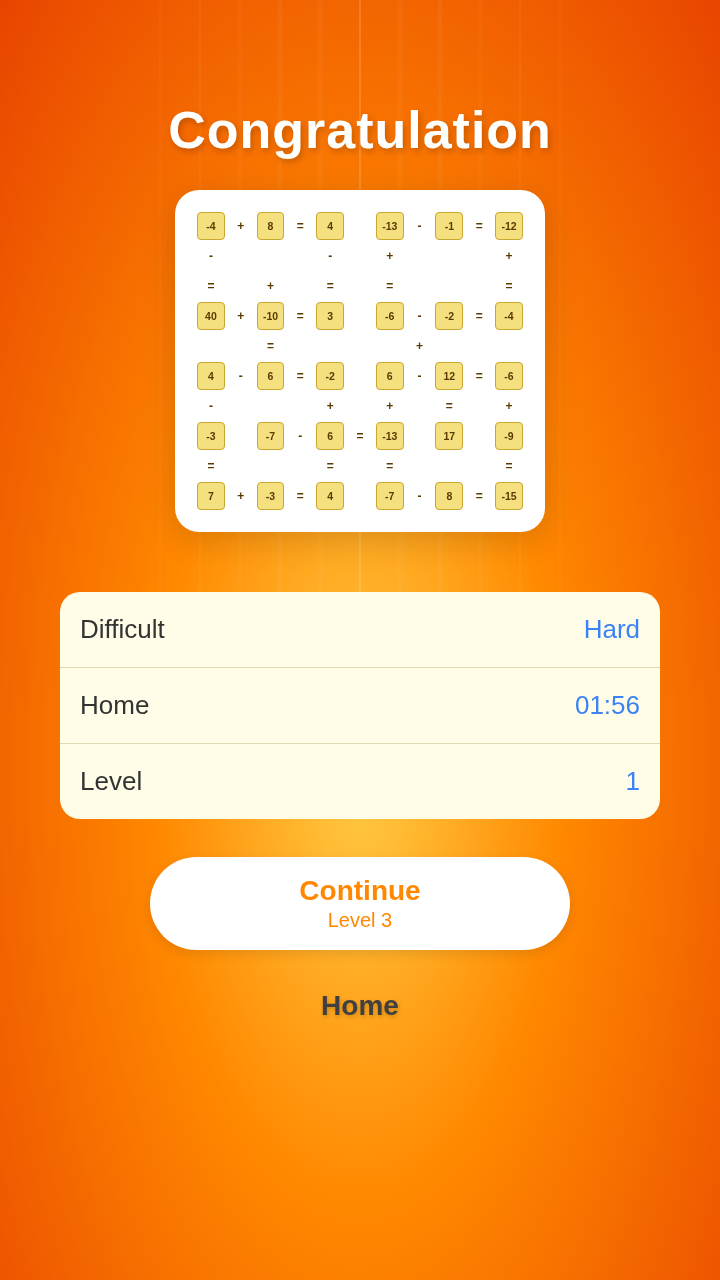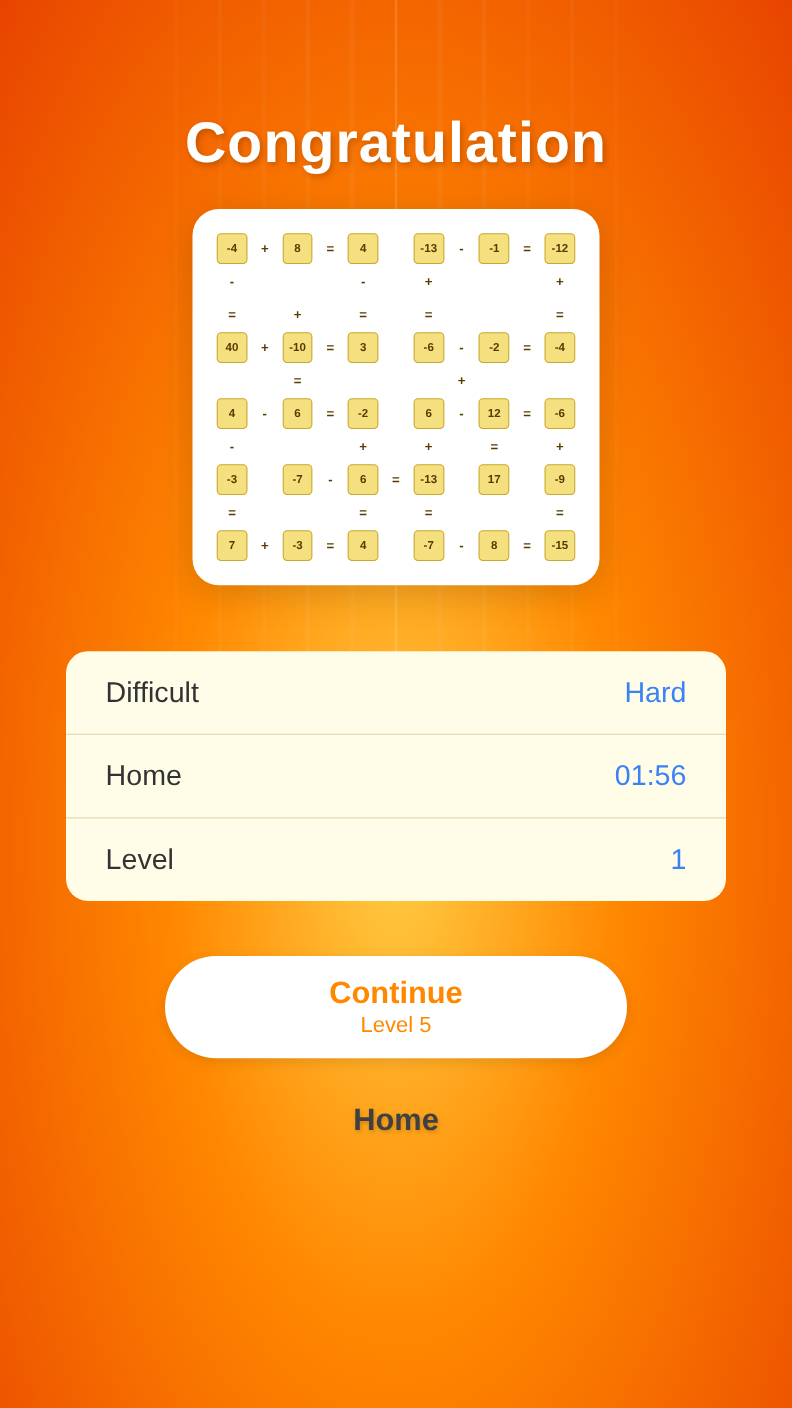--- a/index.html
+++ b/index.html
@@ -92,7 +92,7 @@
       display: flex;
       justify-content: space-between;
       align-items: flex-start;
-      padding: 22px 36px;
+      padding: 22px 20px;
       border-bottom: 1px solid #e0d8b0;
     }
 

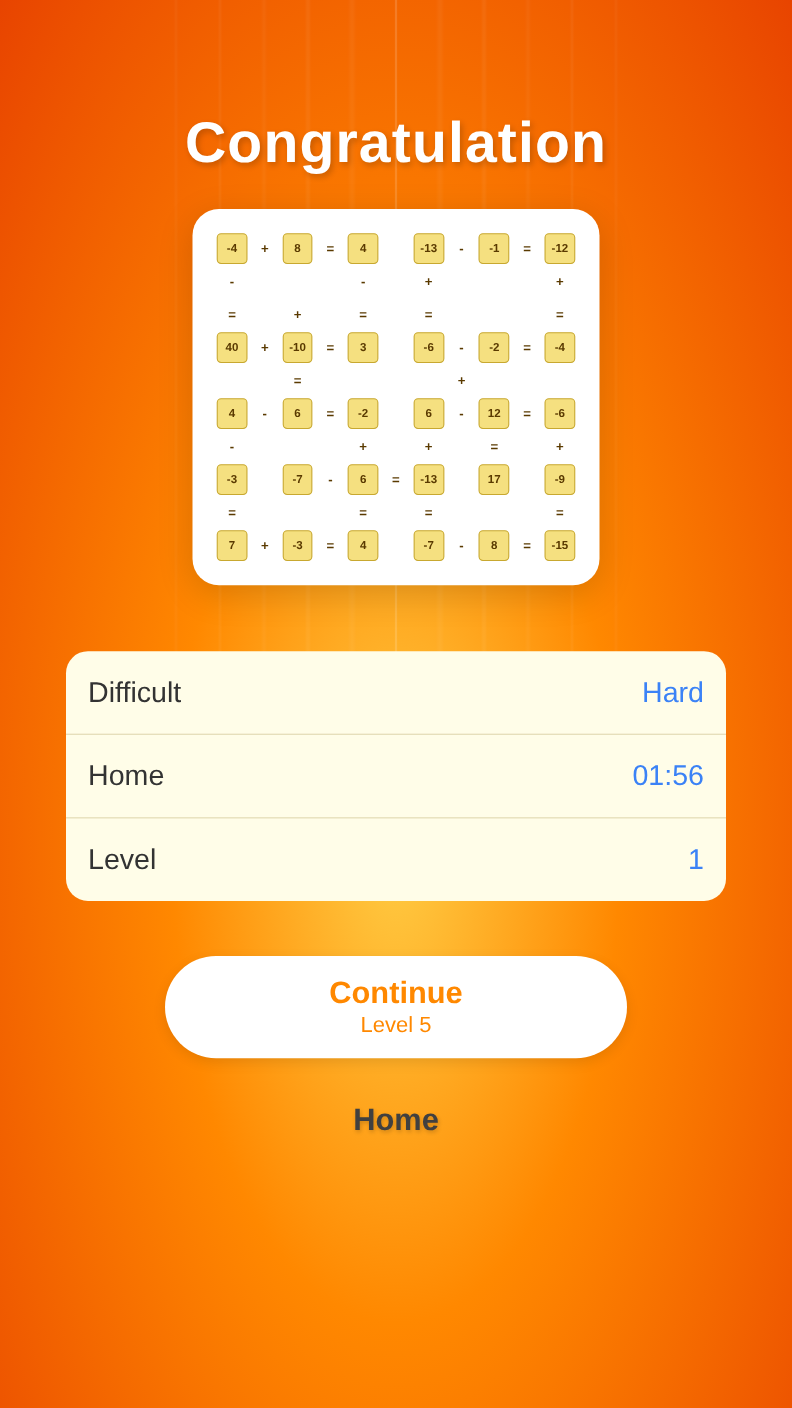--- a/index.html
+++ b/index.html
@@ -117,7 +117,7 @@
       background: white;
       border-radius: 50px;
       padding: 18px 60px;
-      margin-top: 50px;
+      margin-top: 38px;
       z-index: 1;
       cursor: pointer;
       text-align: center;

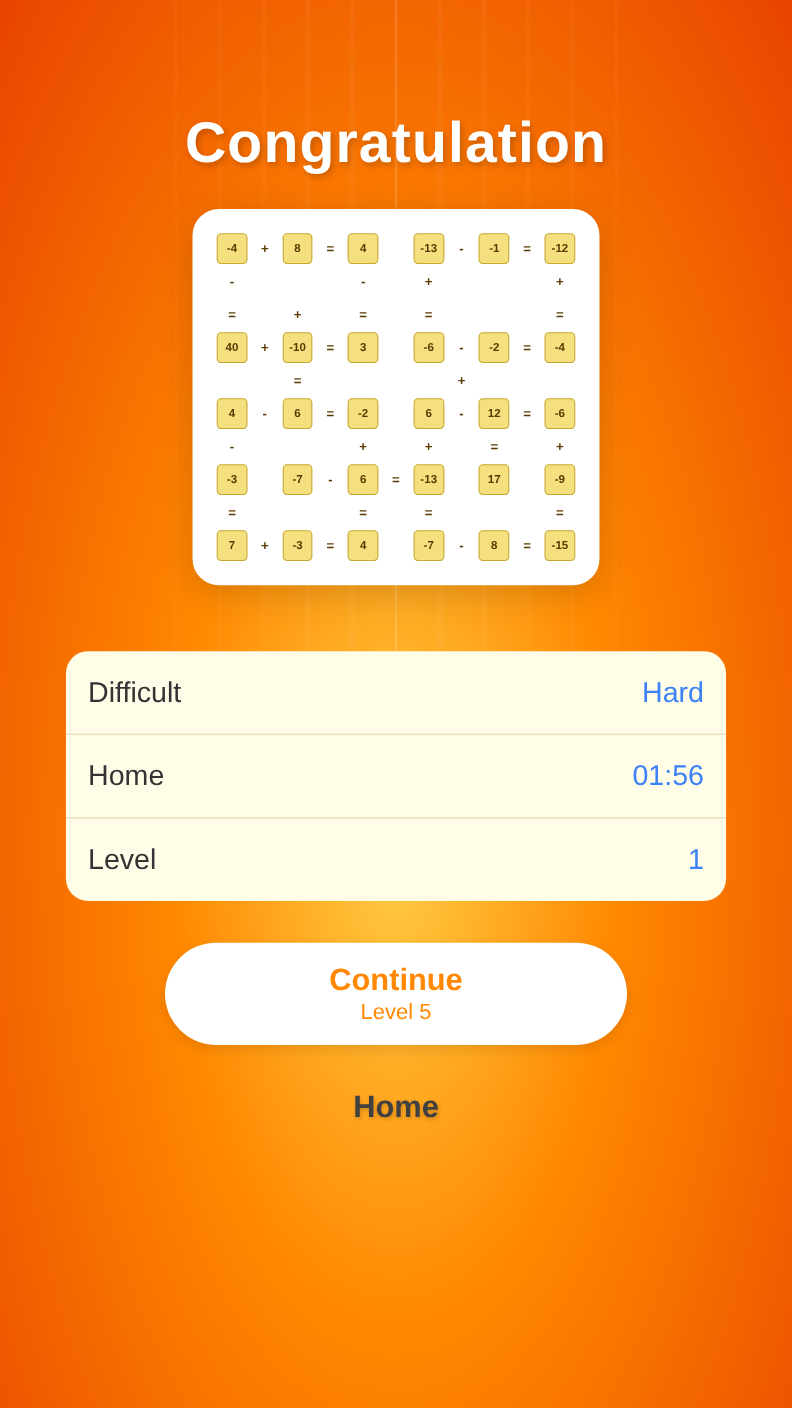--- a/index.html
+++ b/index.html
@@ -344,7 +344,7 @@
 
 <div class="continue-btn">
   <div class="btn-main">Continue</div>
-  <div class="btn-sub">Level 5</div>
+  <div class="btn-sub">Level 3</div>
 </div>
 
 <div class="home-btn">Home</div>

